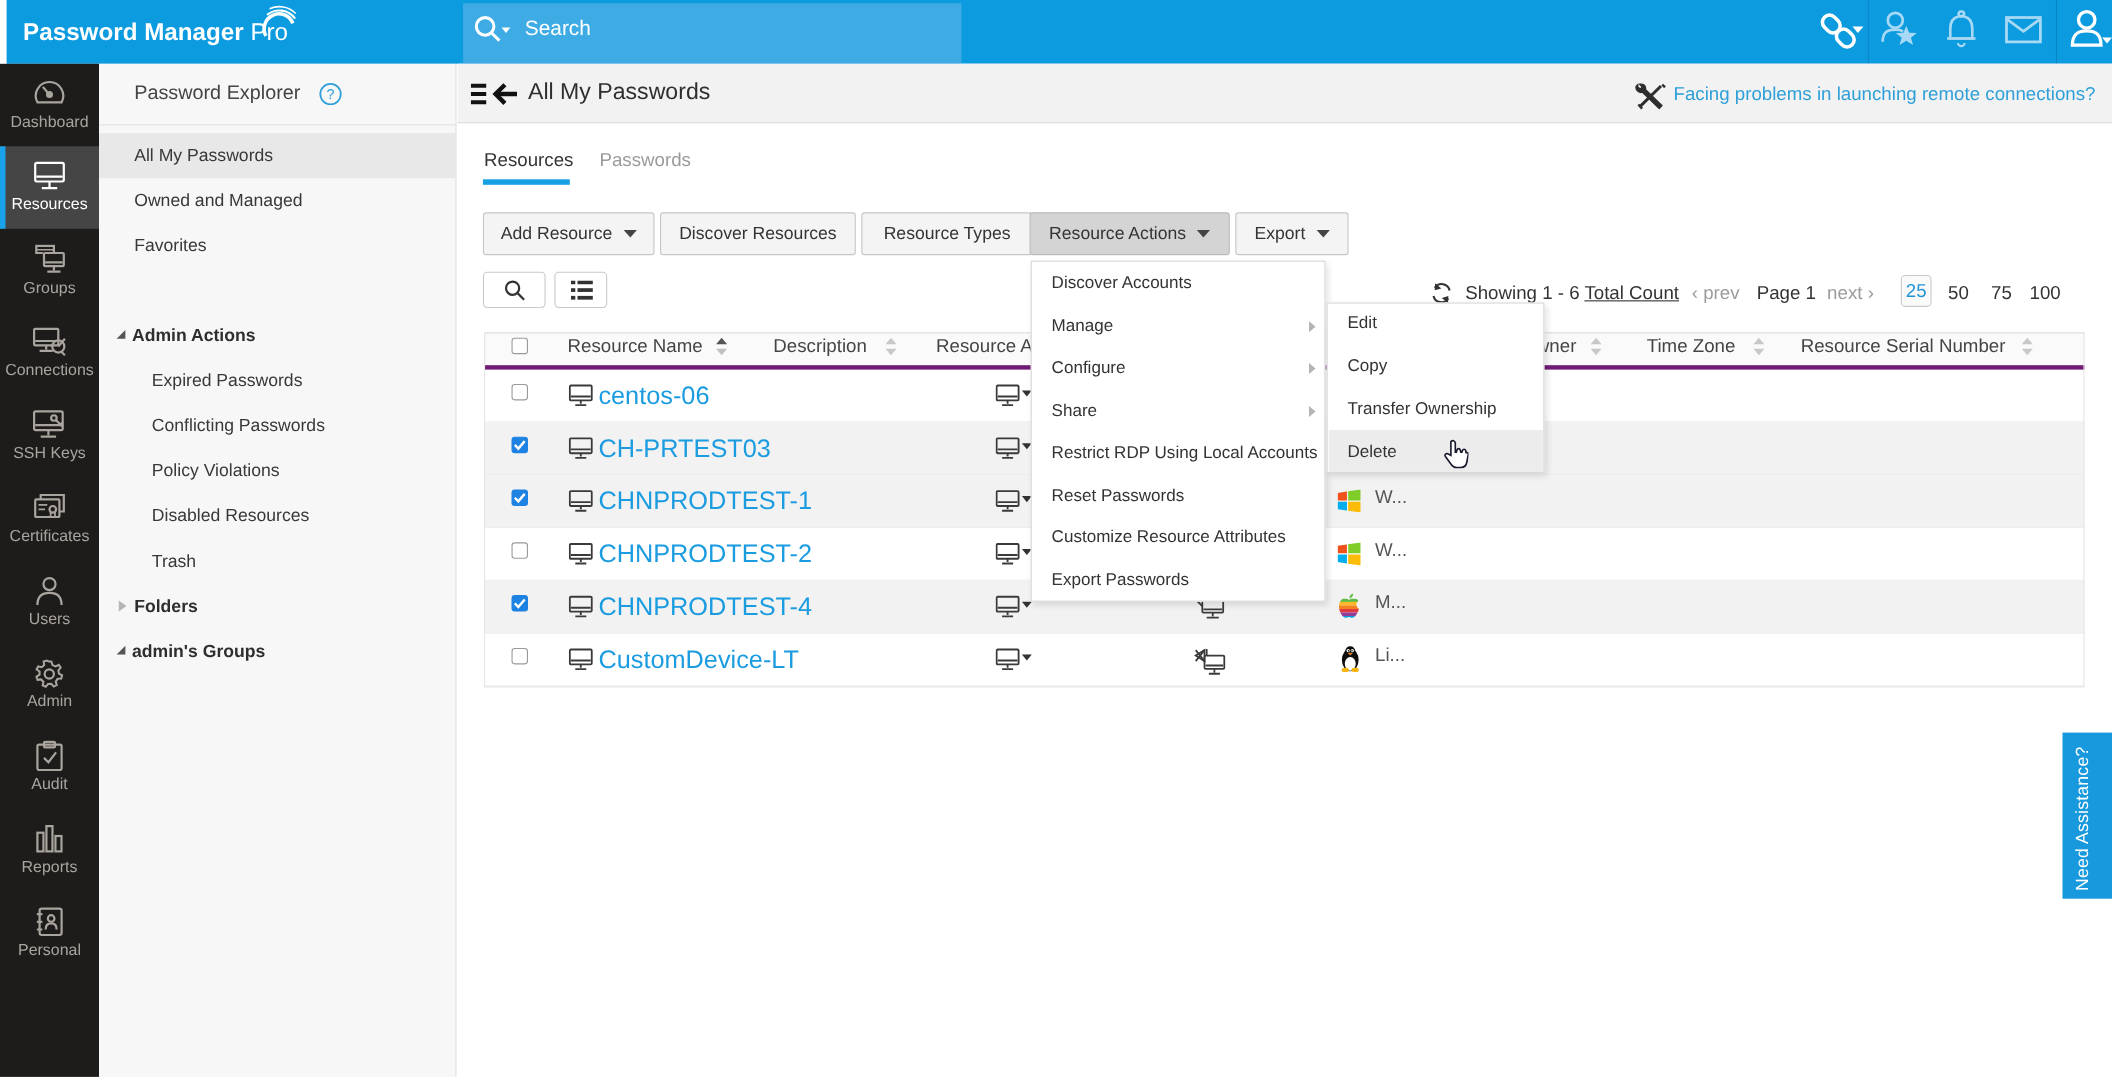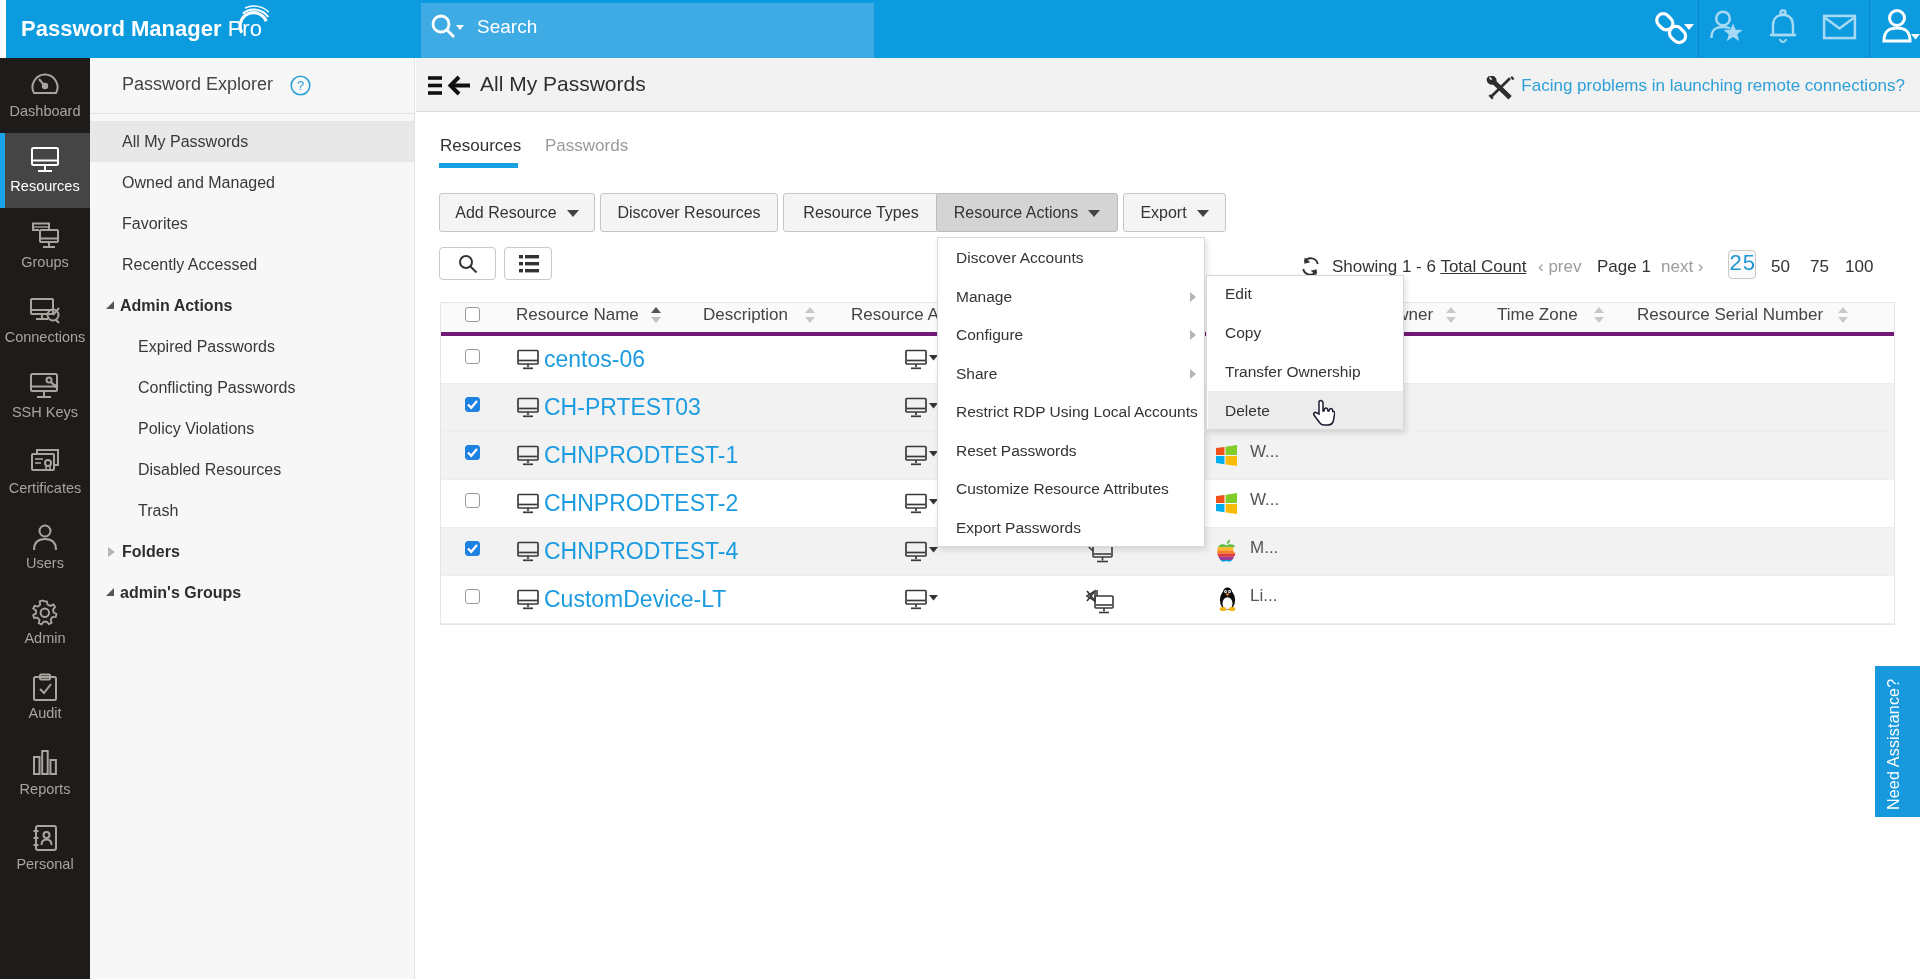--- a/index.html
+++ b/index.html
@@ -267,7 +267,6 @@
   <div class="expitem sel" style="top:63px"><span class="tx1">All My Passwords</span></div>
   <div class="expitem" style="top:104px"><span class="tx1">Owned and Managed</span></div>
   <div class="expitem" style="top:145px"><span class="tx1">Favorites</span></div>
-  <div class="expitem" style="top:186px"><span class="tx1">Recently Accessed</span></div>
   <div class="expitem hdr" style="top:227px"><span class="tri-open"></span>Admin Actions</div>
   <div class="expitem" style="top:268px"><span class="tx2">Expired Passwords</span></div>
   <div class="expitem" style="top:309px"><span class="tx2">Conflicting Passwords</span></div>

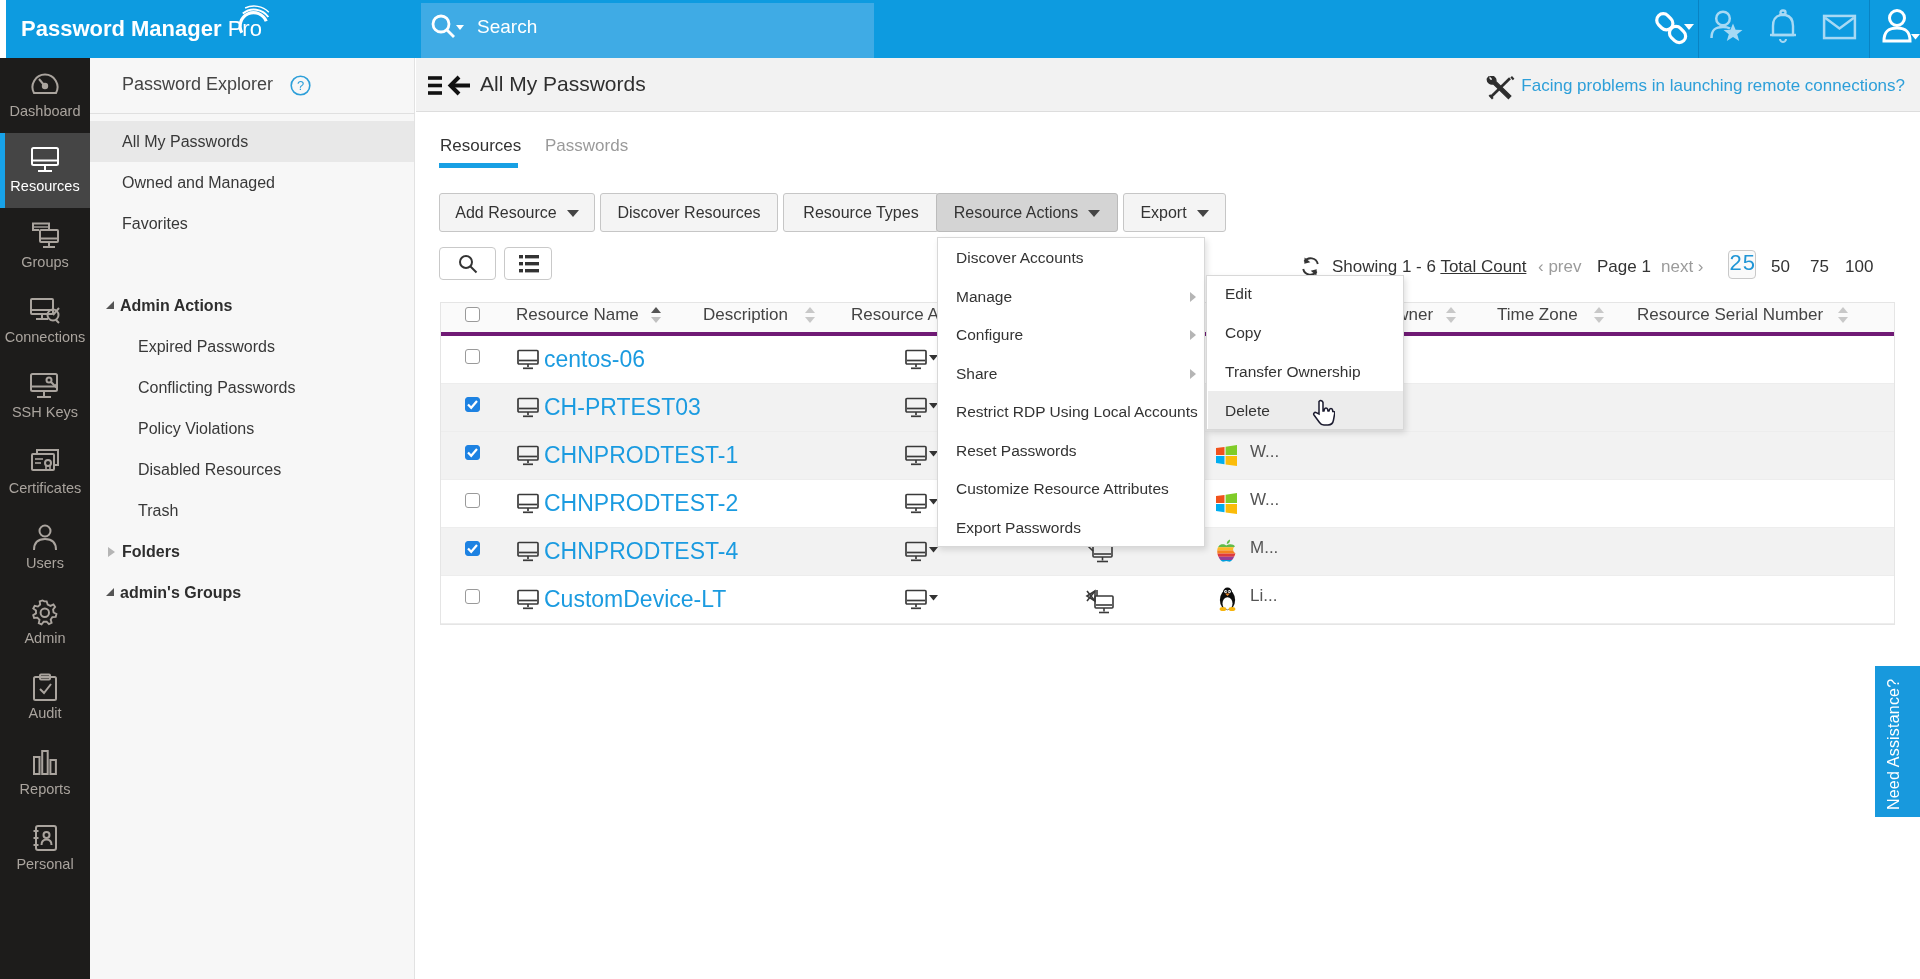--- a/index.html
+++ b/index.html
@@ -338,7 +338,7 @@
   <div class="abs" style="left:1122px;top:199px;font-size:17px;color:#9b9b9b;">‹ prev</div>
   <div class="abs" style="left:1181px;top:199px;font-size:17px;color:#333;">Page 1</div>
   <div class="abs" style="left:1245px;top:199px;font-size:17px;color:#9b9b9b;">next ›</div>
-  <div class="pgbox" style="left:1312px;width:28px;border:1px solid #c9c9c9;background:#fafafa;color:#2196d6;font-size:22px;top:192px;font-family:Liberation Mono, monospace;">25</div>
+  <div class="pgbox" style="left:1312px;width:28px;border:1px solid #c9c9c9;background:#fafafa;color:#2196d6;font-size:17px;top:192px;">25</div>
   <div class="abs" style="left:1355px;top:199px;font-size:17px;color:#333;">50</div>
   <div class="abs" style="left:1394px;top:199px;font-size:17px;color:#333;">75</div>
   <div class="abs" style="left:1429px;top:199px;font-size:17px;color:#333;">100</div>

